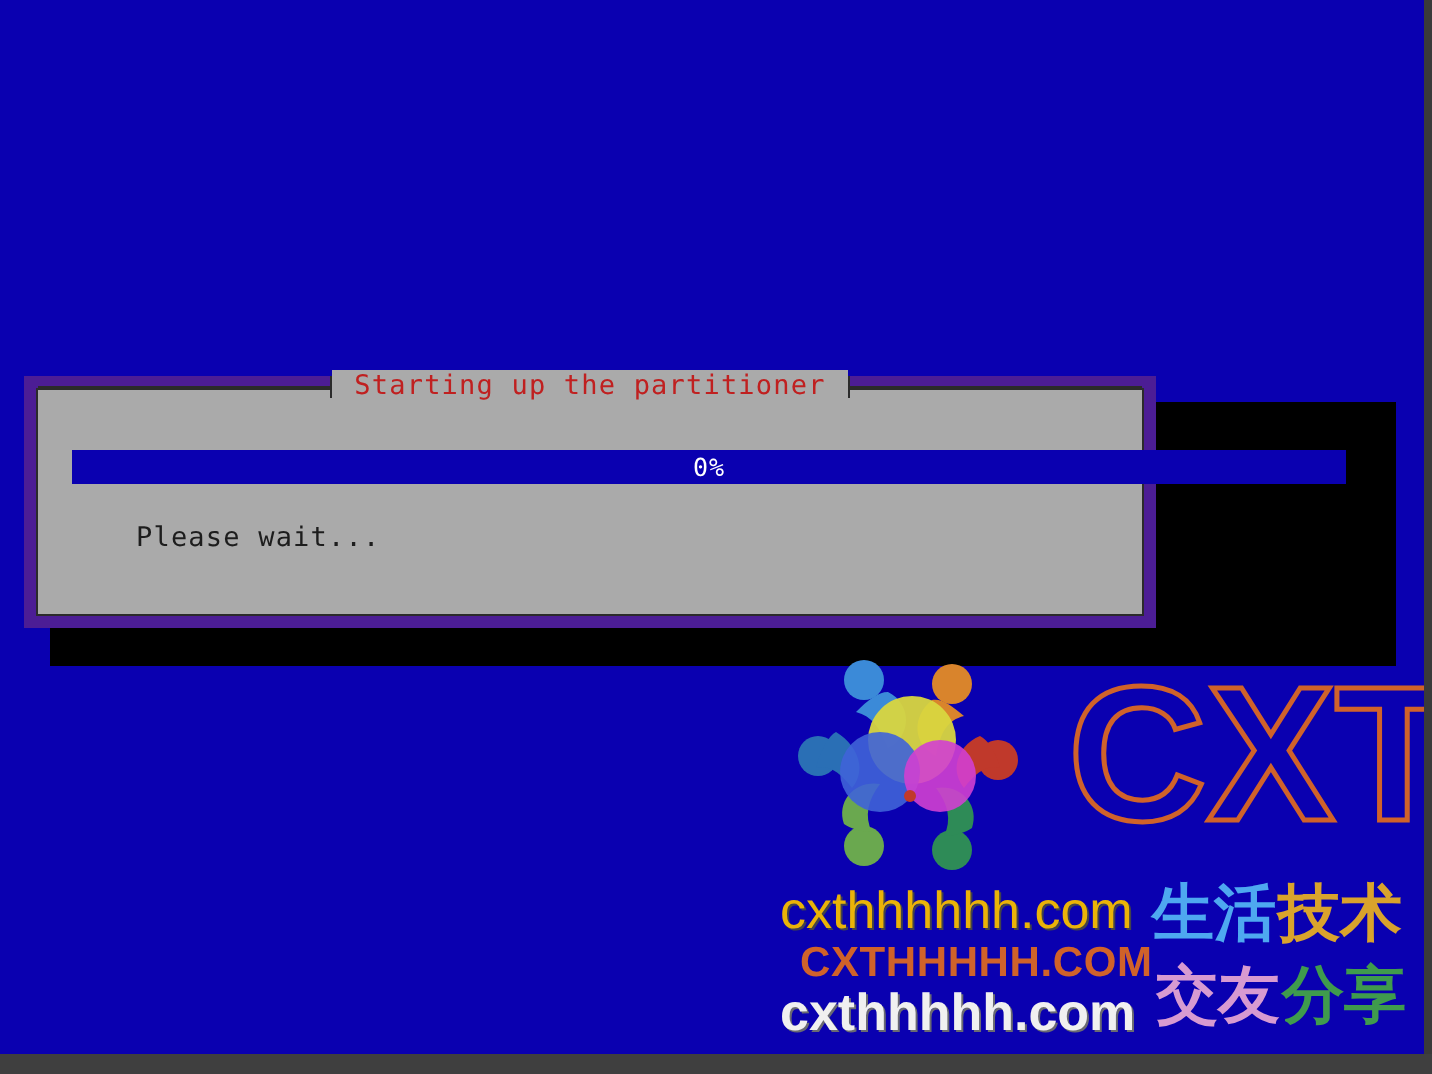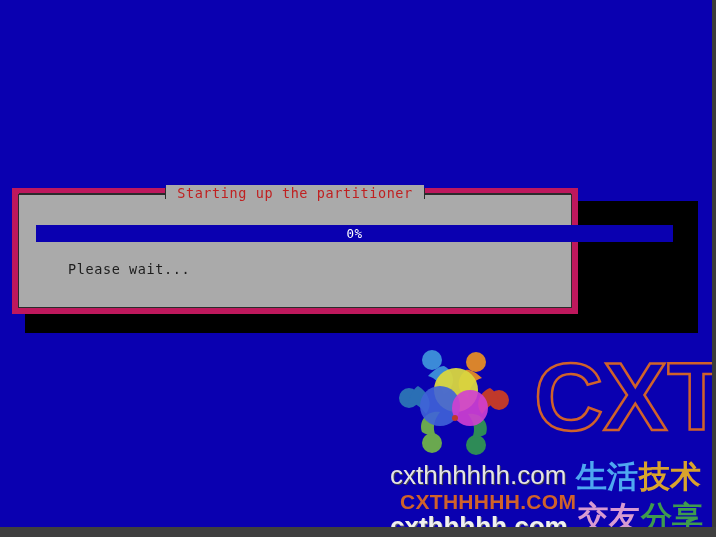--- a/index.html
+++ b/index.html
@@ -46,7 +46,7 @@
     top: 188px;
     width: 566px;
     height: 126px;
-    background: #be185d;
+    background: #4c1d95;
     box-sizing: border-box;
     padding: 6px;
   }

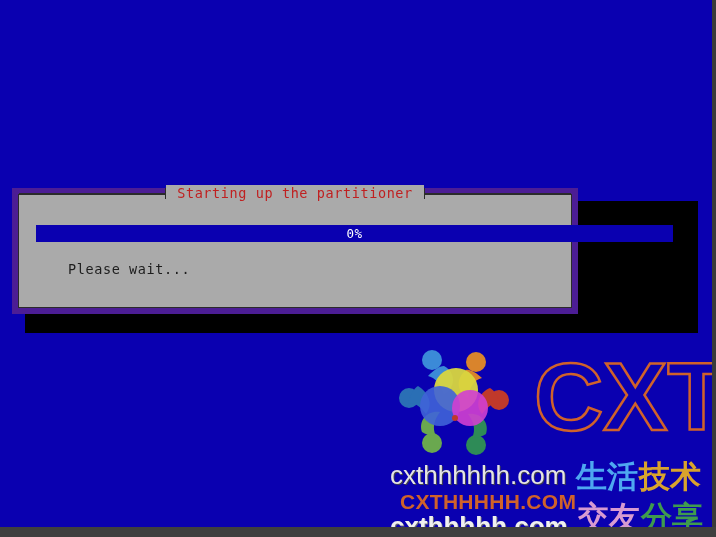--- a/index.html
+++ b/index.html
@@ -152,7 +152,7 @@
   .watermark {
     position: absolute;
     left: 386px;
-    top: 344px;
+    top: 324px;
     width: 330px;
     height: 193px;
   }

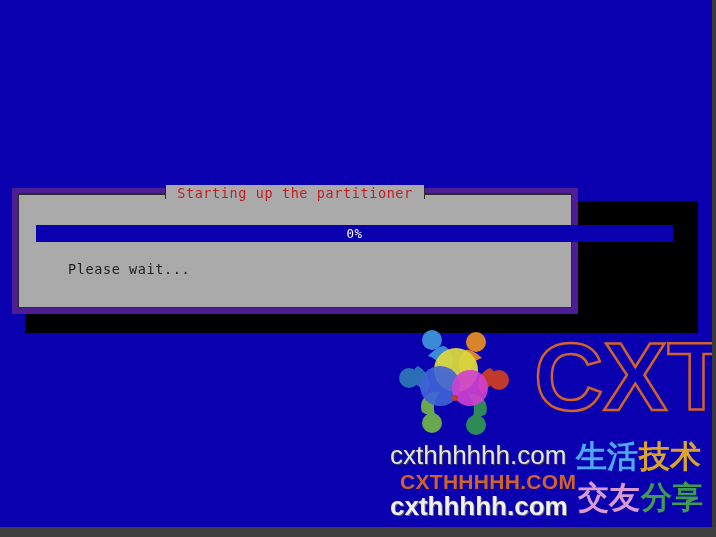--- a/index.html
+++ b/index.html
@@ -180,7 +180,7 @@
     top: 116px;
     font-size: 26px;
     font-weight: 400;
-    color: #e5e5e5;
+    color: #eab308;
     text-shadow: 1px 1px 0 #43434a;
   }
   .wm-line-2 {

